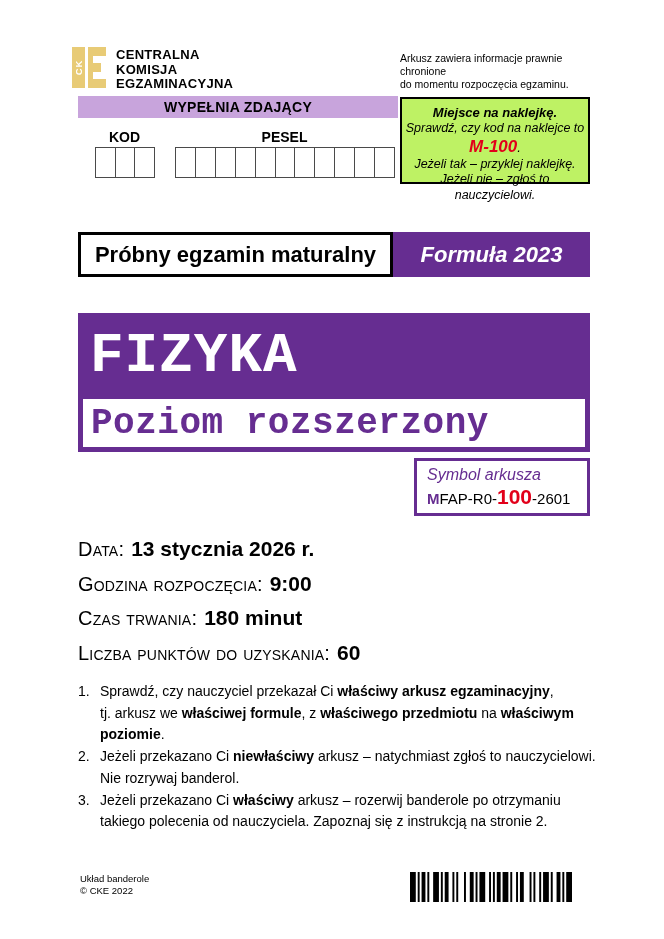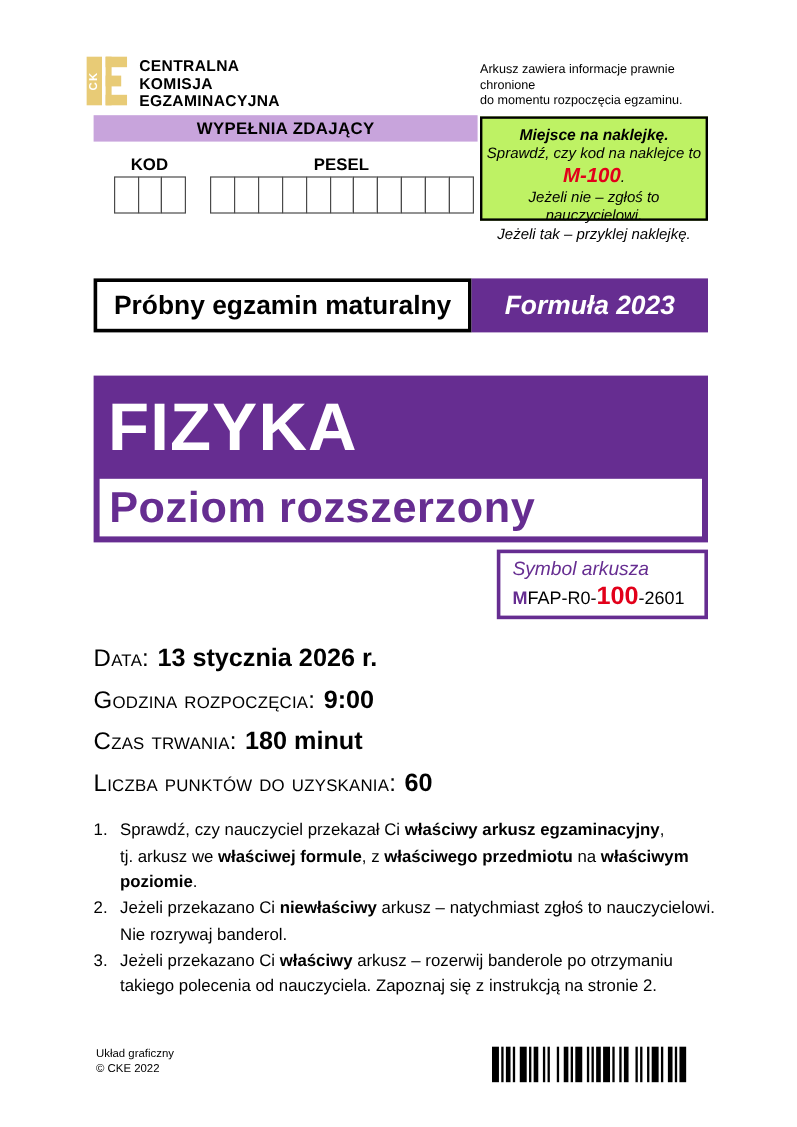--- a/index.html
+++ b/index.html
@@ -126,8 +126,8 @@
     <div class="s-title">Miejsce na naklejkę.</div>
     <div class="s-line">Sprawdź, czy kod na naklejce to</div>
     <div class="s-code"><b>M-100</b><span>.</span></div>
+    <div class="s-line">Jeżeli tak – przyklej naklejkę.</div>
     <div class="s-line">Jeżeli nie – zgłoś to nauczycielowi.</div>
-    <div class="s-line">Jeżeli tak – przyklej naklejkę.</div>
   </div>
 
   <div class="banner">

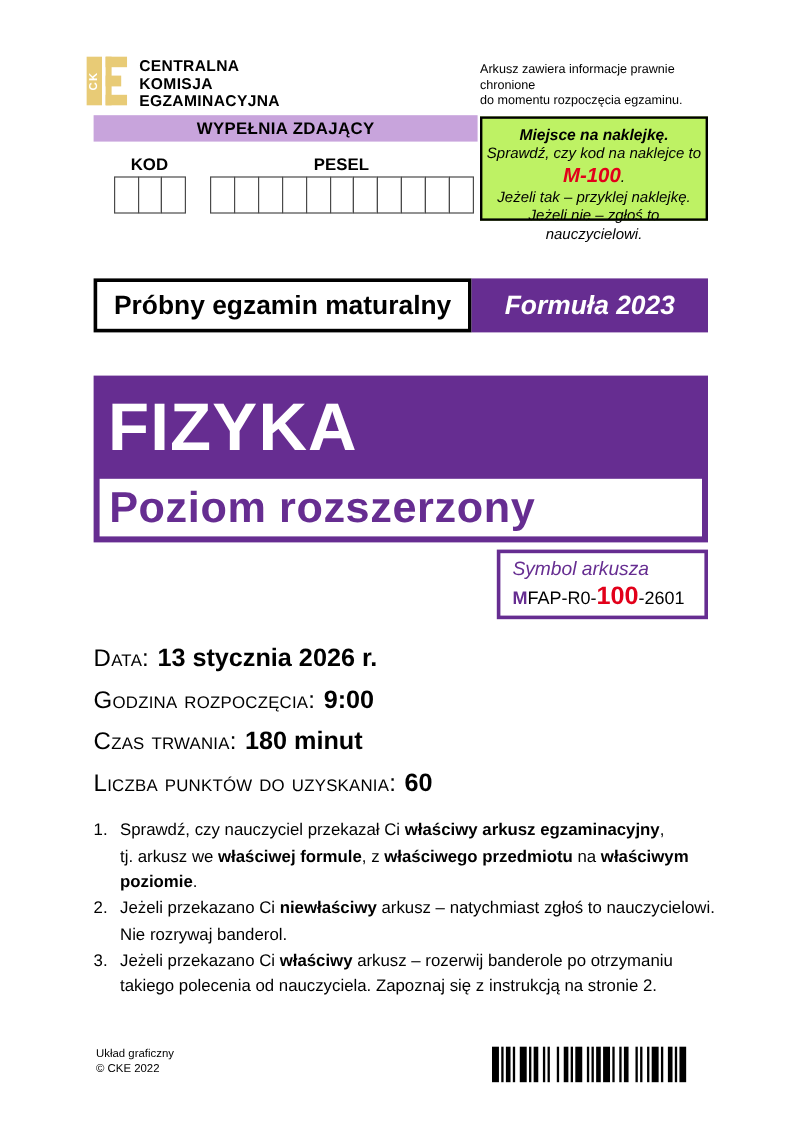--- a/index.html
+++ b/index.html
@@ -45,7 +45,7 @@
                  font-weight:bold;font-style:italic;font-size:22px;}
 
   
-  .subject-block{position:absolute;left:78px;top:313px;width:512px;height:139px;background:var(--purple);}
+  .subject-block{position:absolute;left:78px;top:313px;width:512px;height:139px;background:var(--purple);font-family:Liberation Mono, monospace;}
   .subject-title{color:#fff;font-weight:bold;font-size:56px;line-height:1;letter-spacing:1px;padding:15px 0 0 12px;}
   .level-band{position:absolute;left:5px;right:5px;bottom:5px;height:48px;background:#fff;display:flex;align-items:center;}
   .level-band span{color:var(--purple);font-weight:bold;font-size:36px;padding-left:8px;letter-spacing:.5px;}

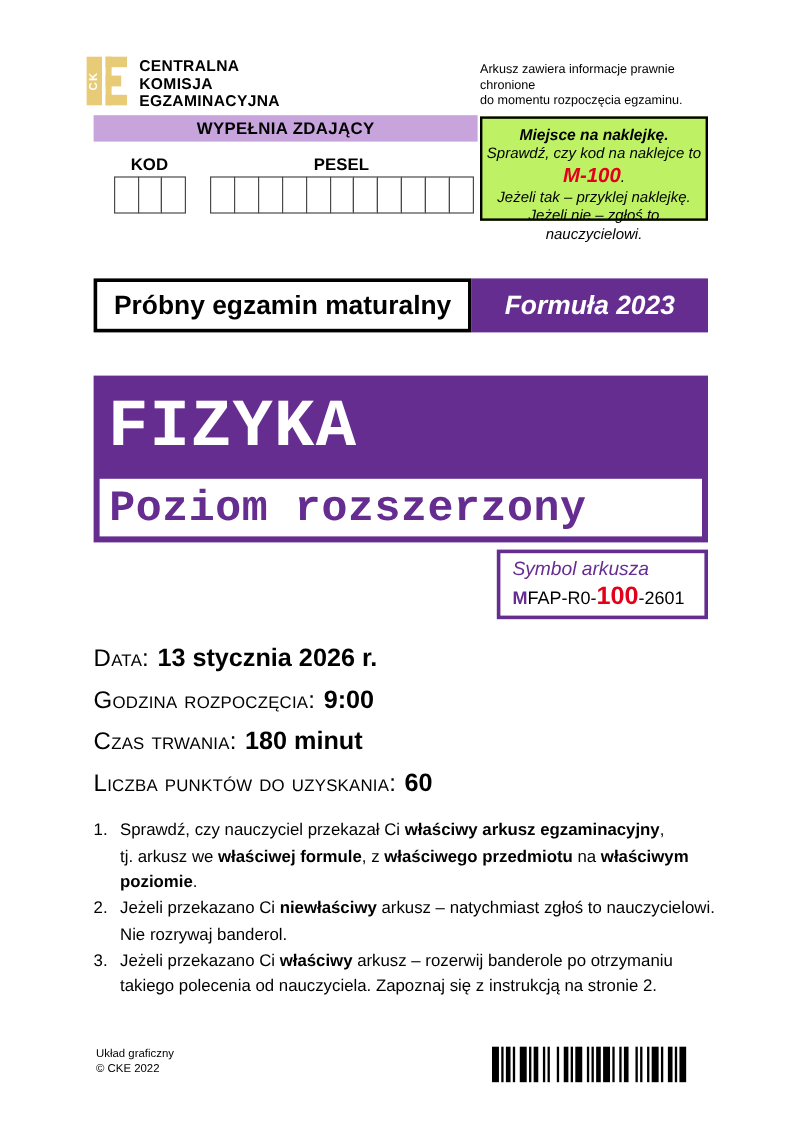--- a/index.html
+++ b/index.html
@@ -176,7 +176,7 @@
   </div>
 
   <div class="footer-credit">
-    <div>Układ graficzny</div>
+    <div>Układ banderole</div>
     <div>© CKE 2022</div>
   </div>
   <svg class="barcode" preserveAspectRatio="none" aria-hidden="true" viewBox="0 0 84 30">

